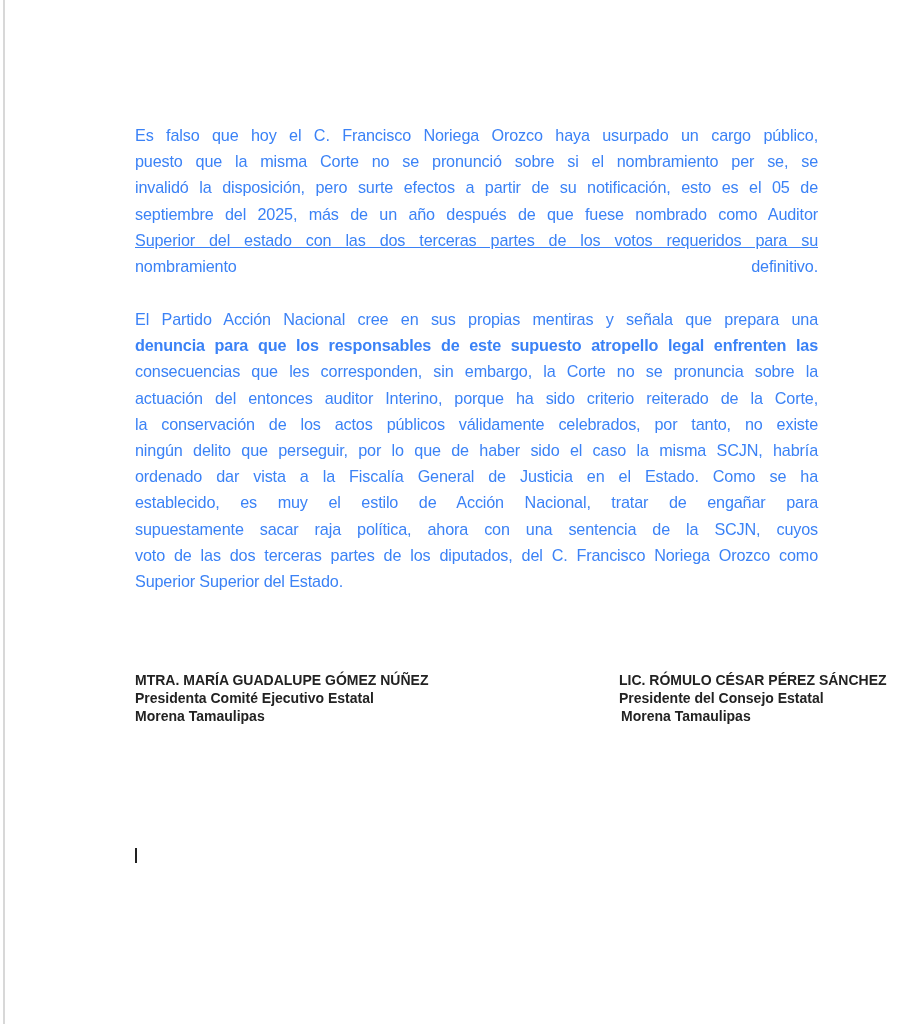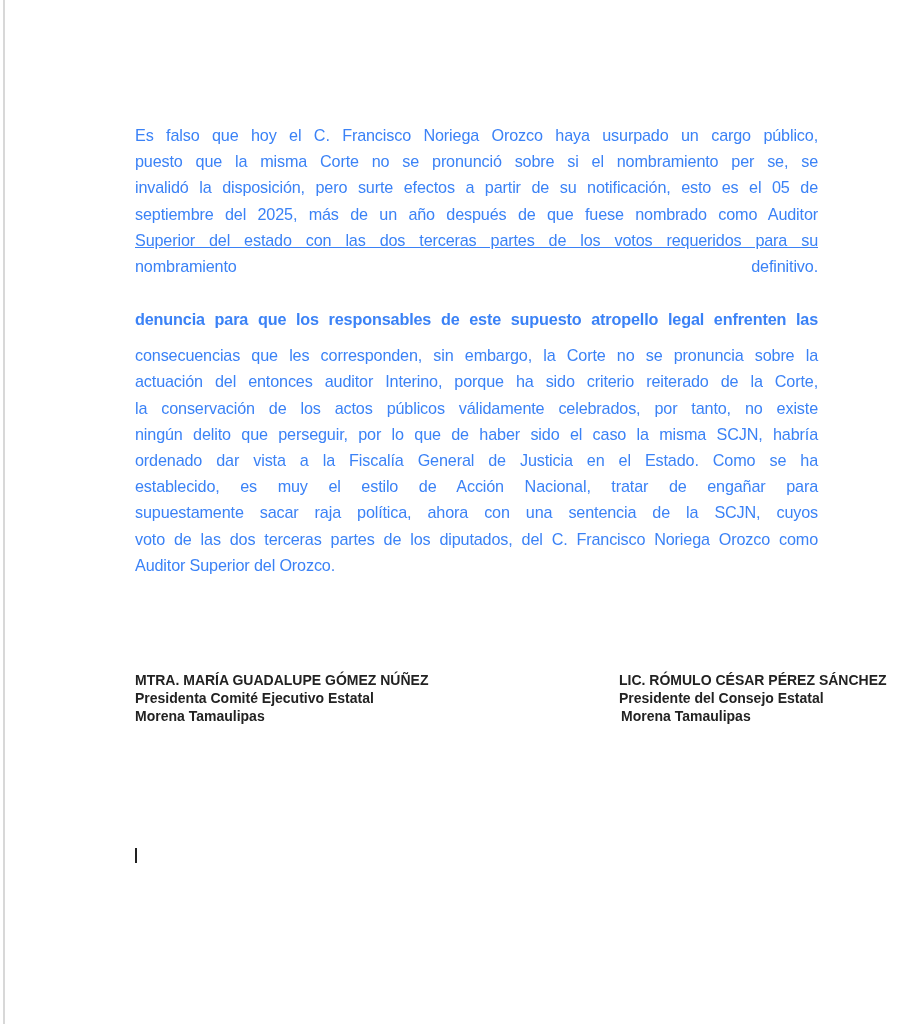--- a/index.html
+++ b/index.html
@@ -39,6 +39,7 @@
 </div>
 
 <div class="body-text" id="para2">
+  <span class="line" style="white-space: normal;">El Partido Acción Nacional cree en sus propias mentiras y señala que prepara una</span>
   <span class="line" style="white-space: normal; font-weight: bold;">denuncia para que los responsables de este supuesto atropello legal enfrenten las</span>
   <span class="line" style="white-space: normal; margin-top: 10px;">consecuencias que les corresponden, sin embargo, la Corte no se pronuncia sobre la</span>
   <span class="line" style="white-space: normal;">actuación del entonces auditor Interino, porque ha sido criterio reiterado de la Corte,</span>

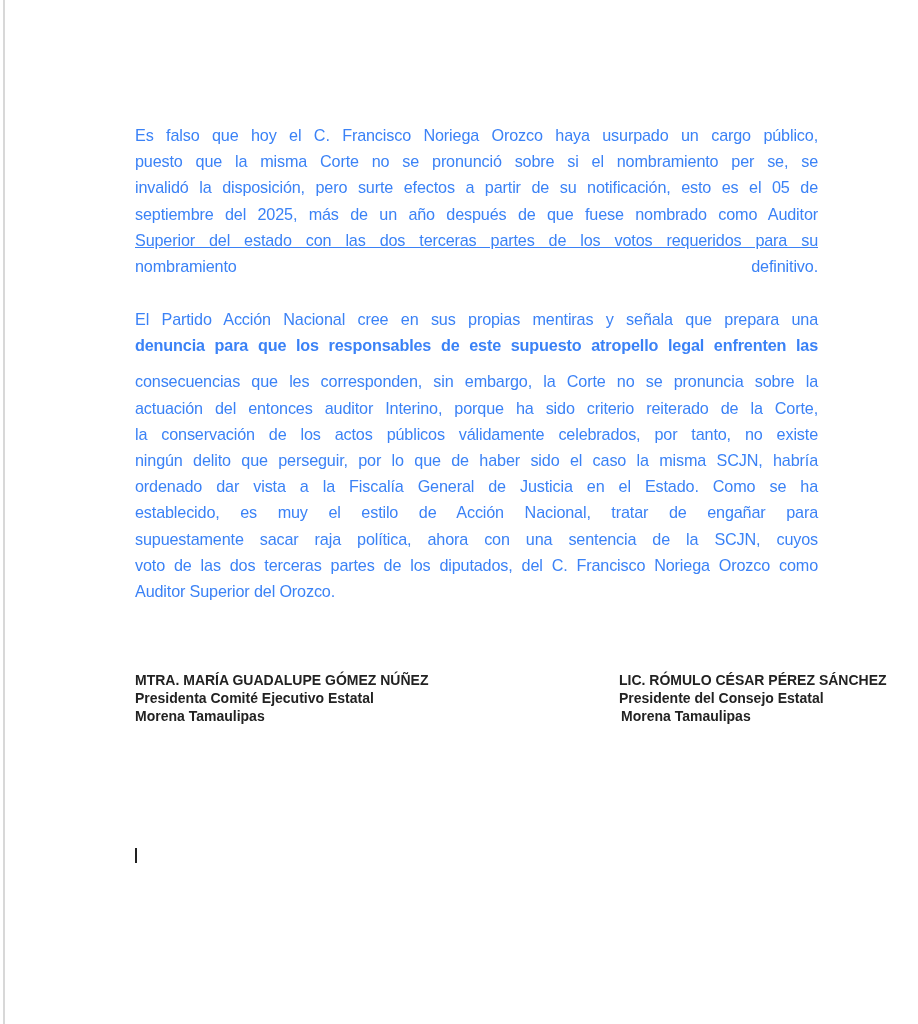--- a/index.html
+++ b/index.html
@@ -41,7 +41,7 @@
 <div class="body-text" id="para2">
   <span class="line" style="white-space: normal;">El Partido Acción Nacional cree en sus propias mentiras y señala que prepara una</span>
   <span class="line" style="white-space: normal; font-weight: bold;">denuncia para que los responsables de este supuesto atropello legal enfrenten las</span>
-  <span class="line" style="white-space: normal; margin-top: 10px;">consecuencias que les corresponden, sin embargo, la Corte no se pronuncia sobre la</span>
+  <span class="line" style="white-space: normal;">consecuencias que les corresponden, sin embargo, la Corte no se pronuncia sobre la</span>
   <span class="line" style="white-space: normal;">actuación del entonces auditor Interino, porque ha sido criterio reiterado de la Corte,</span>
   <span class="line" style="white-space: normal;">la conservación de los actos públicos válidamente celebrados, por tanto, no existe</span>
   <span class="line" style="white-space: normal;">ningún delito que perseguir, por lo que de haber sido el caso la misma SCJN, habría</span>

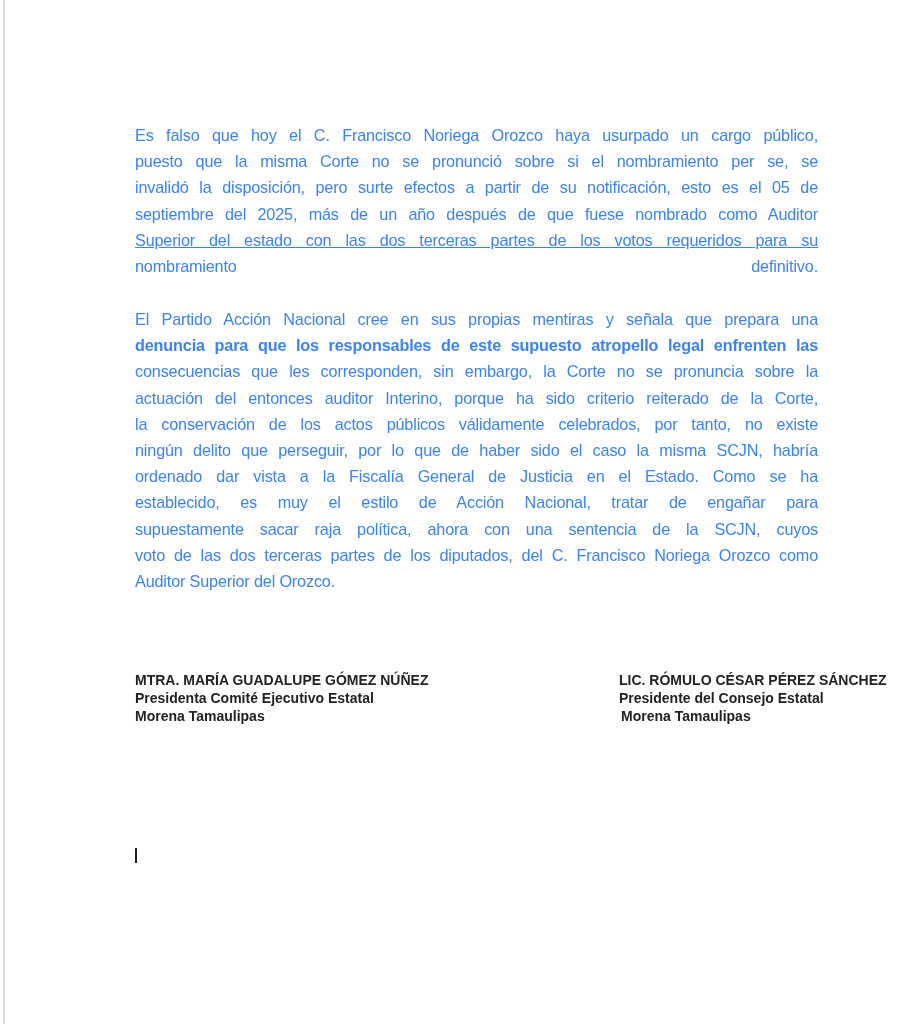--- a/index.html
+++ b/index.html
@@ -49,7 +49,7 @@
   <span class="line" style="white-space: normal;">establecido, es muy el estilo de Acción Nacional, tratar de engañar para</span>
   <span class="line" style="white-space: normal;">supuestamente sacar raja política, ahora  con una sentencia de la SCJN, cuyos</span>
   <span class="line" style="white-space: normal;">voto de las dos terceras partes de los diputados, del C. Francisco Noriega Orozco como</span>
-  <span class="line last" style="white-space: normal;">Auditor Superior del Orozco.</span>
+  <span class="line last" style="white-space: normal;">Superior Superior del Estado.</span>
 </div>
 
 <div class="sig" id="sig1">

